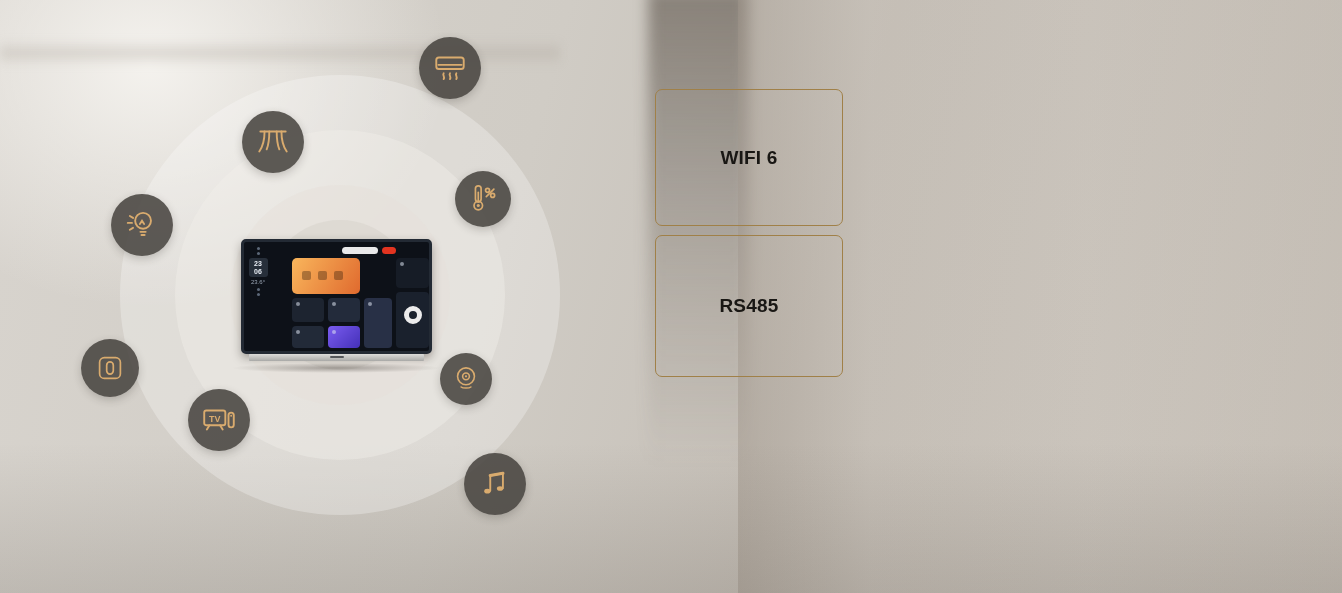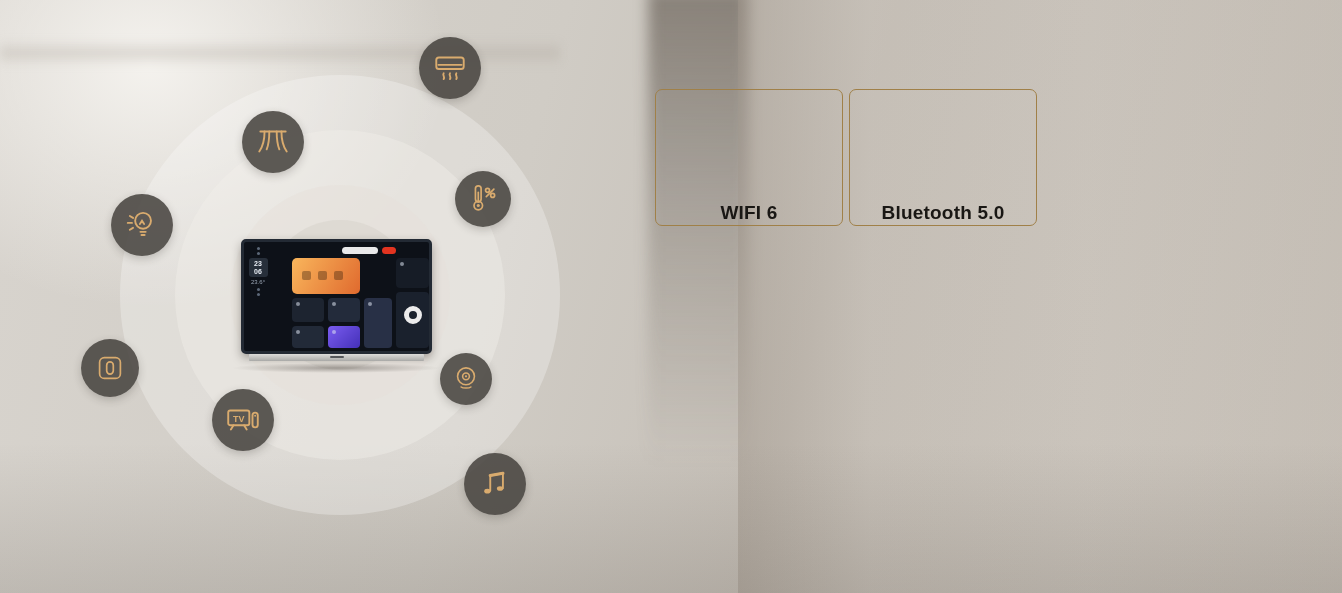--- a/index.html
+++ b/index.html
@@ -70,7 +70,7 @@
   .fbox{box-sizing:border-box;border:1px solid #a08048;border-radius:7px;
     display:flex;align-items:center;justify-content:center;background:rgba(255,255,255,0.02);}
   .frow1 .fbox{width:285px;height:137px;}
-  .frow2 .fbox{width:188px;height:137px;align-items:flex-end;}
+  .frow2 .fbox{width:188px;height:137px;}
   .frow3 .fbox{width:188px;height:142px;}
   .flabel{font-weight:700;font-size:19px;color:#191714;letter-spacing:0.2px;text-align:center;
     white-space:pre-line;line-height:24px;}

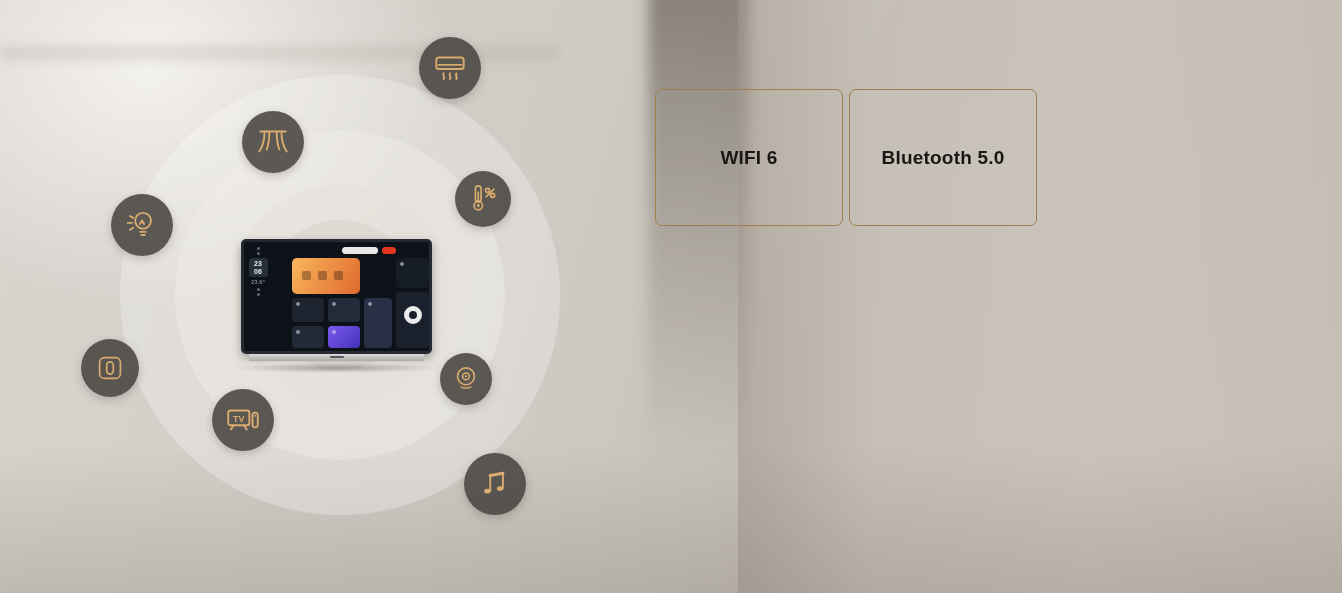--- a/index.html
+++ b/index.html
@@ -223,9 +223,6 @@
     <div class="fbox">
       <div class="flabel">WIFI 6</div>
     </div>
-    <div class="fbox">
-      <div class="flabel">Bluetooth 5.0</div>
-    </div>
   </div>
   <div class="frow frow3">
   </div>

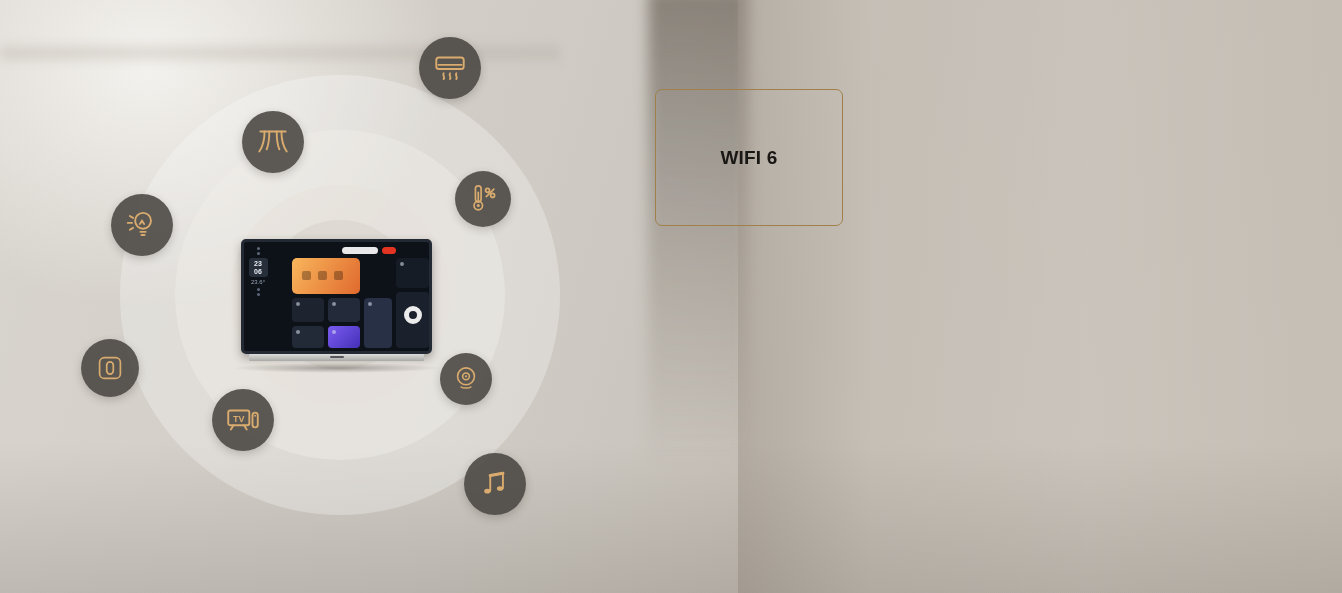--- a/index.html
+++ b/index.html
@@ -225,6 +225,9 @@
     </div>
   </div>
   <div class="frow frow3">
+    <div class="fbox">
+      <div class="flabel">RS485</div>
+    </div>
   </div>
 </div>
 

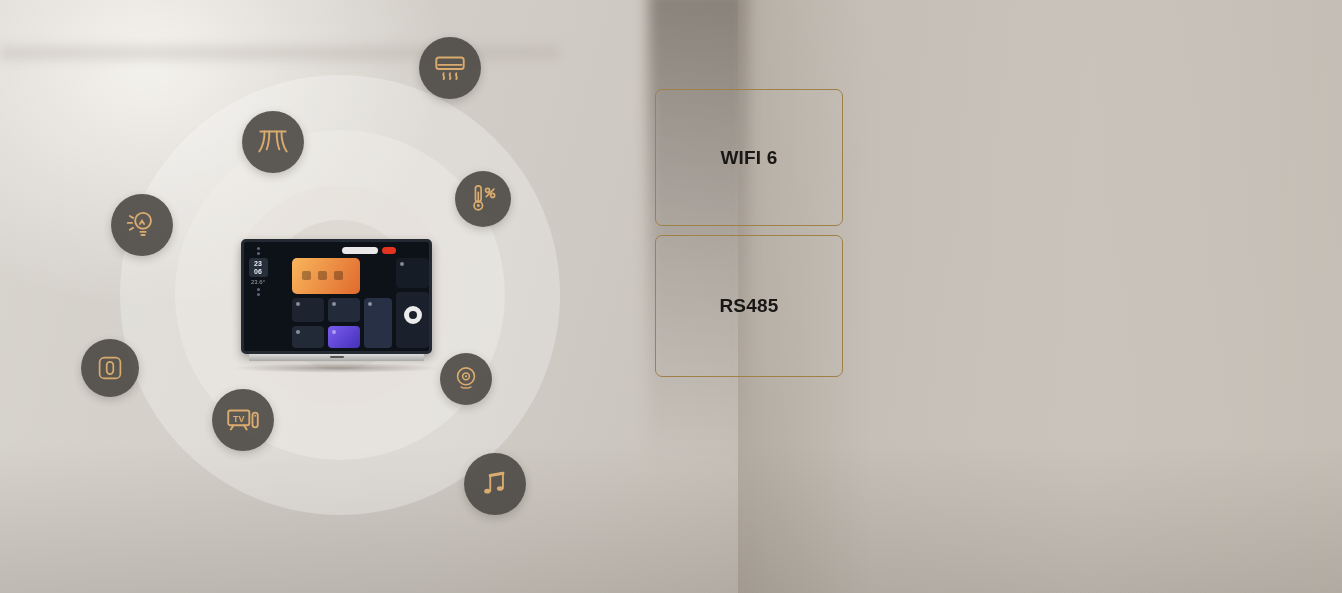--- a/index.html
+++ b/index.html
@@ -189,7 +189,7 @@
   </svg>
 </div>
 
-<div class="hub-icon" style="left:212px;top:389px;width:62px;height:62px;">
+<div class="hub-icon" style="left:188px;top:389px;width:62px;height:62px;">
   <svg width="38" height="38" viewBox="0 0 36 36" fill="none" stroke="#d9ab6e" stroke-width="1.8" stroke-linecap="round">
     <rect x="4" y="9" width="20" height="14" rx="2"></rect>
     <text x="14" y="19.5" text-anchor="middle" font-size="8.5" font-weight="bold" fill="#d9ab6e" stroke="none">TV</text>

